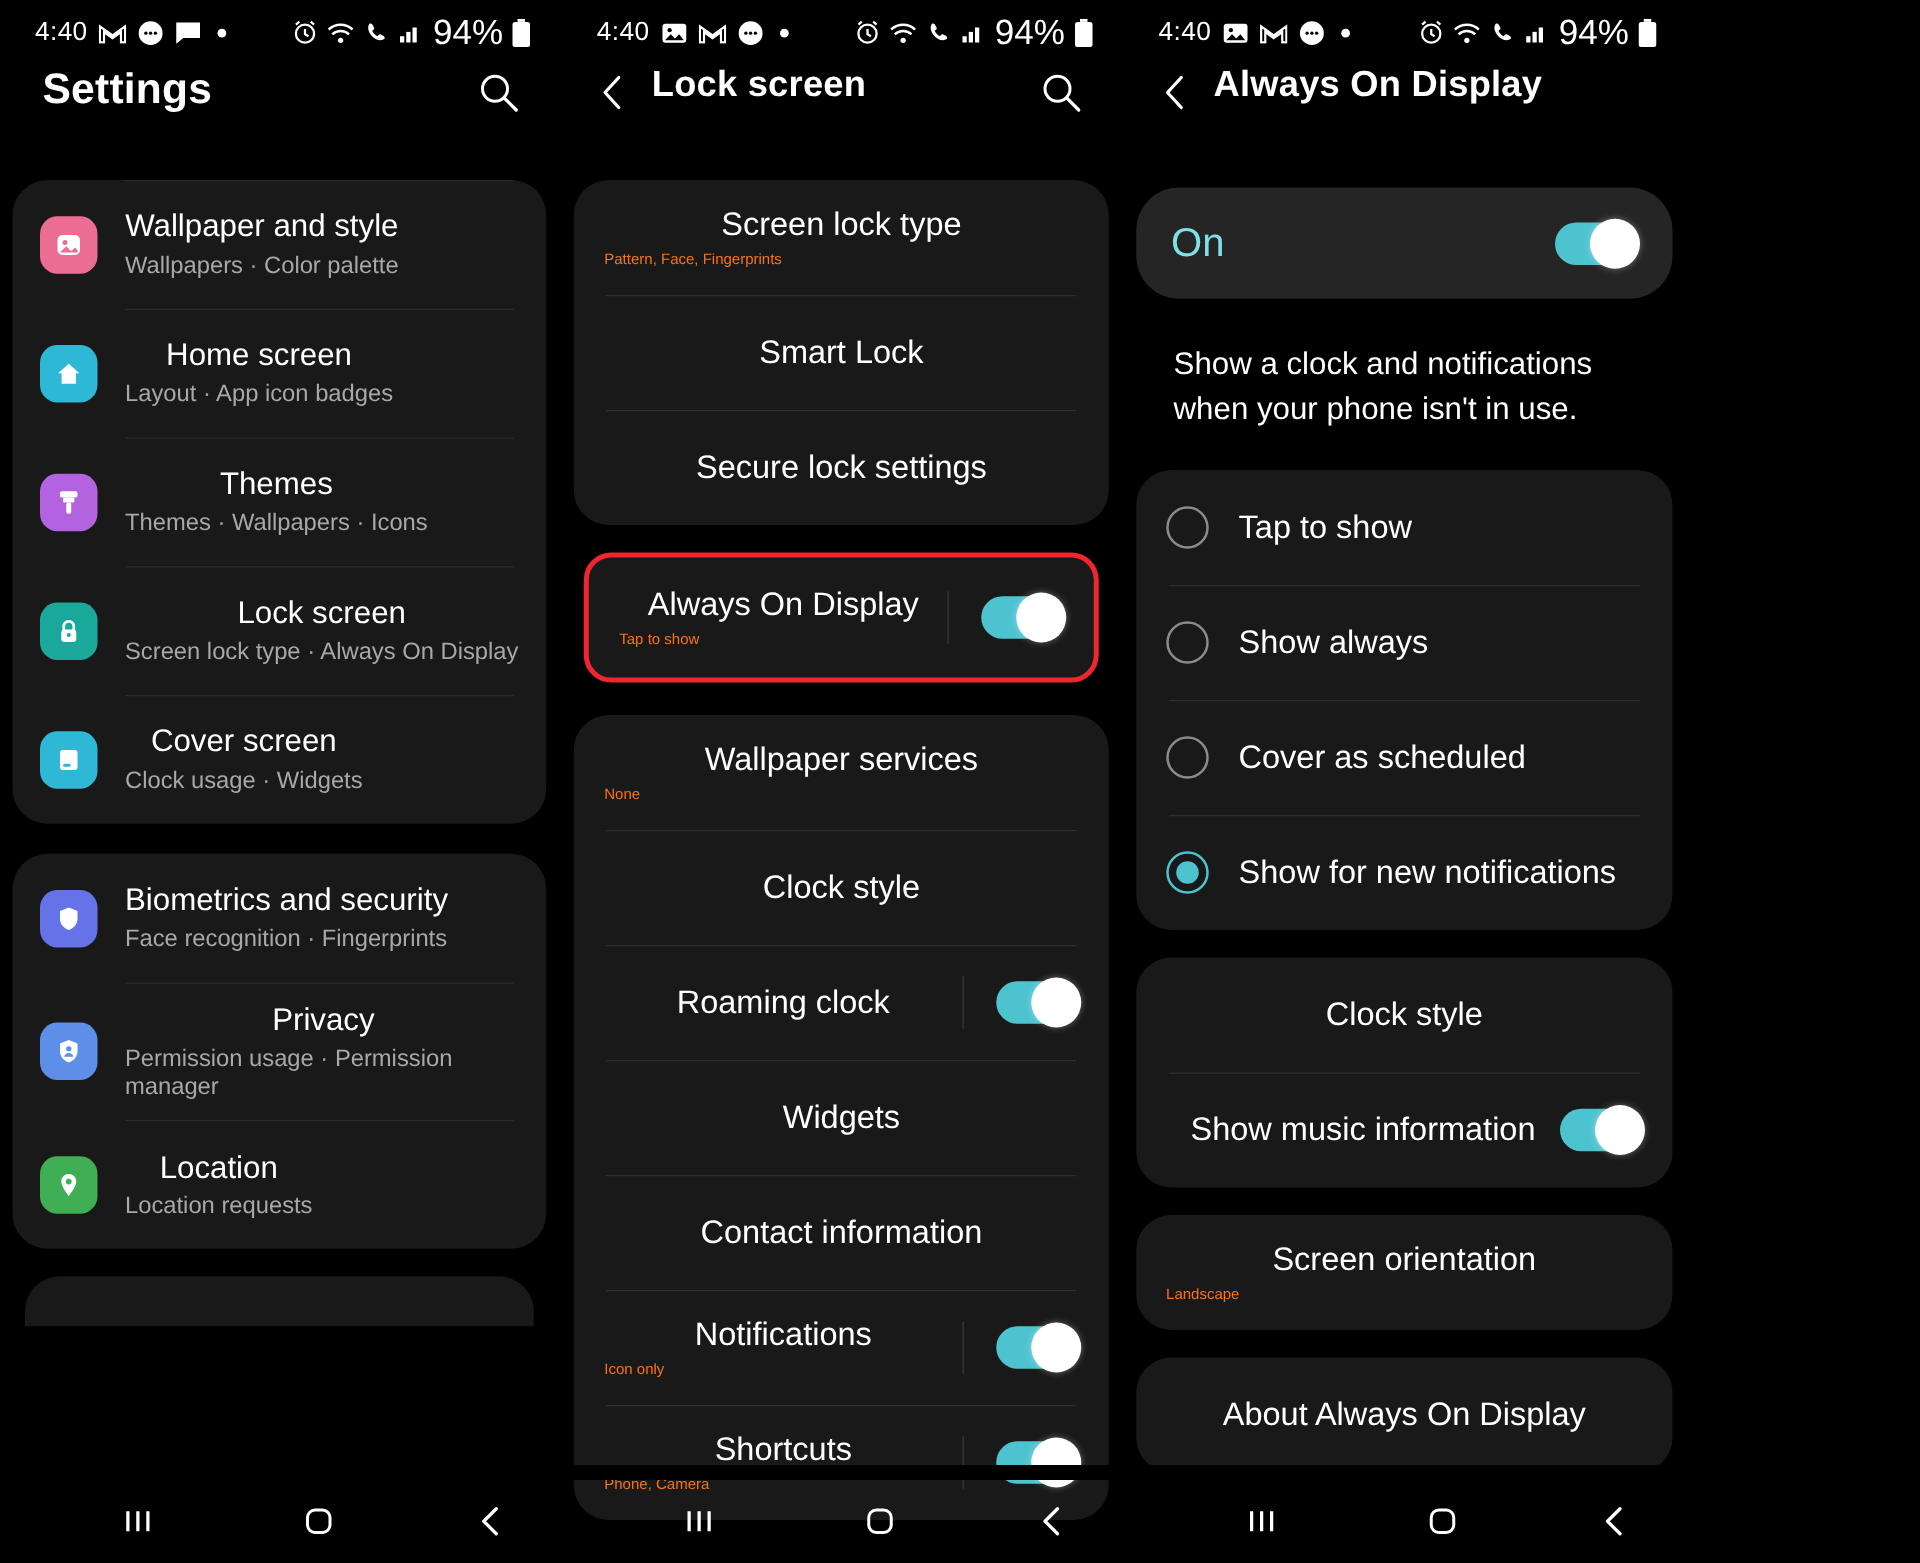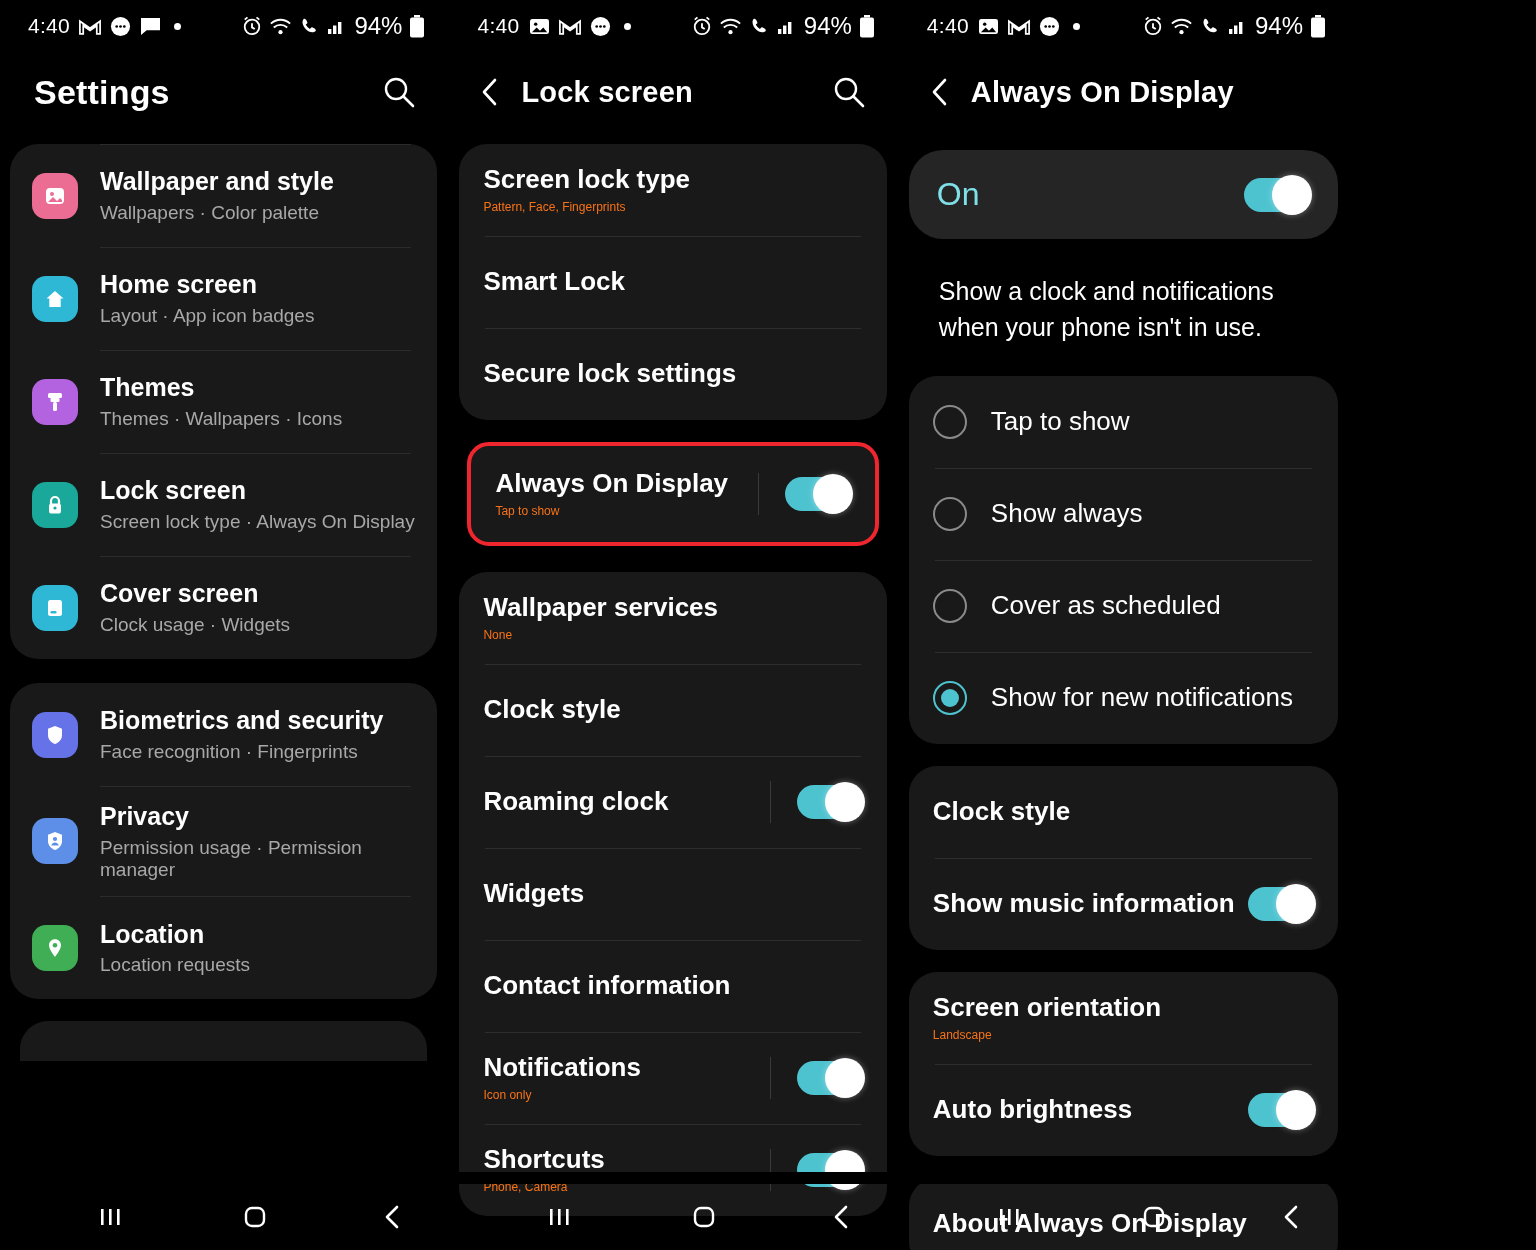--- a/index.html
+++ b/index.html
@@ -29,7 +29,7 @@
   .sb-left { display: flex; align-items: center; gap: 9px; }
   .sb-time { font-size: 21px; font-weight: 500; letter-spacing: .3px; }
   .sb-right { margin-left: auto; display: flex; align-items: center; gap: 7px; }
-  .sb-pct { font-size: 24px; font-weight: 500; }
+  .sb-pct { font-size: 28px; font-weight: 500; }
   .sb-ico { display: inline-flex; align-items: center; }
   .dot-ind { width: 7px; height: 7px; border-radius: 50%; background: #fff; display: inline-block; margin-left: 4px;}
 

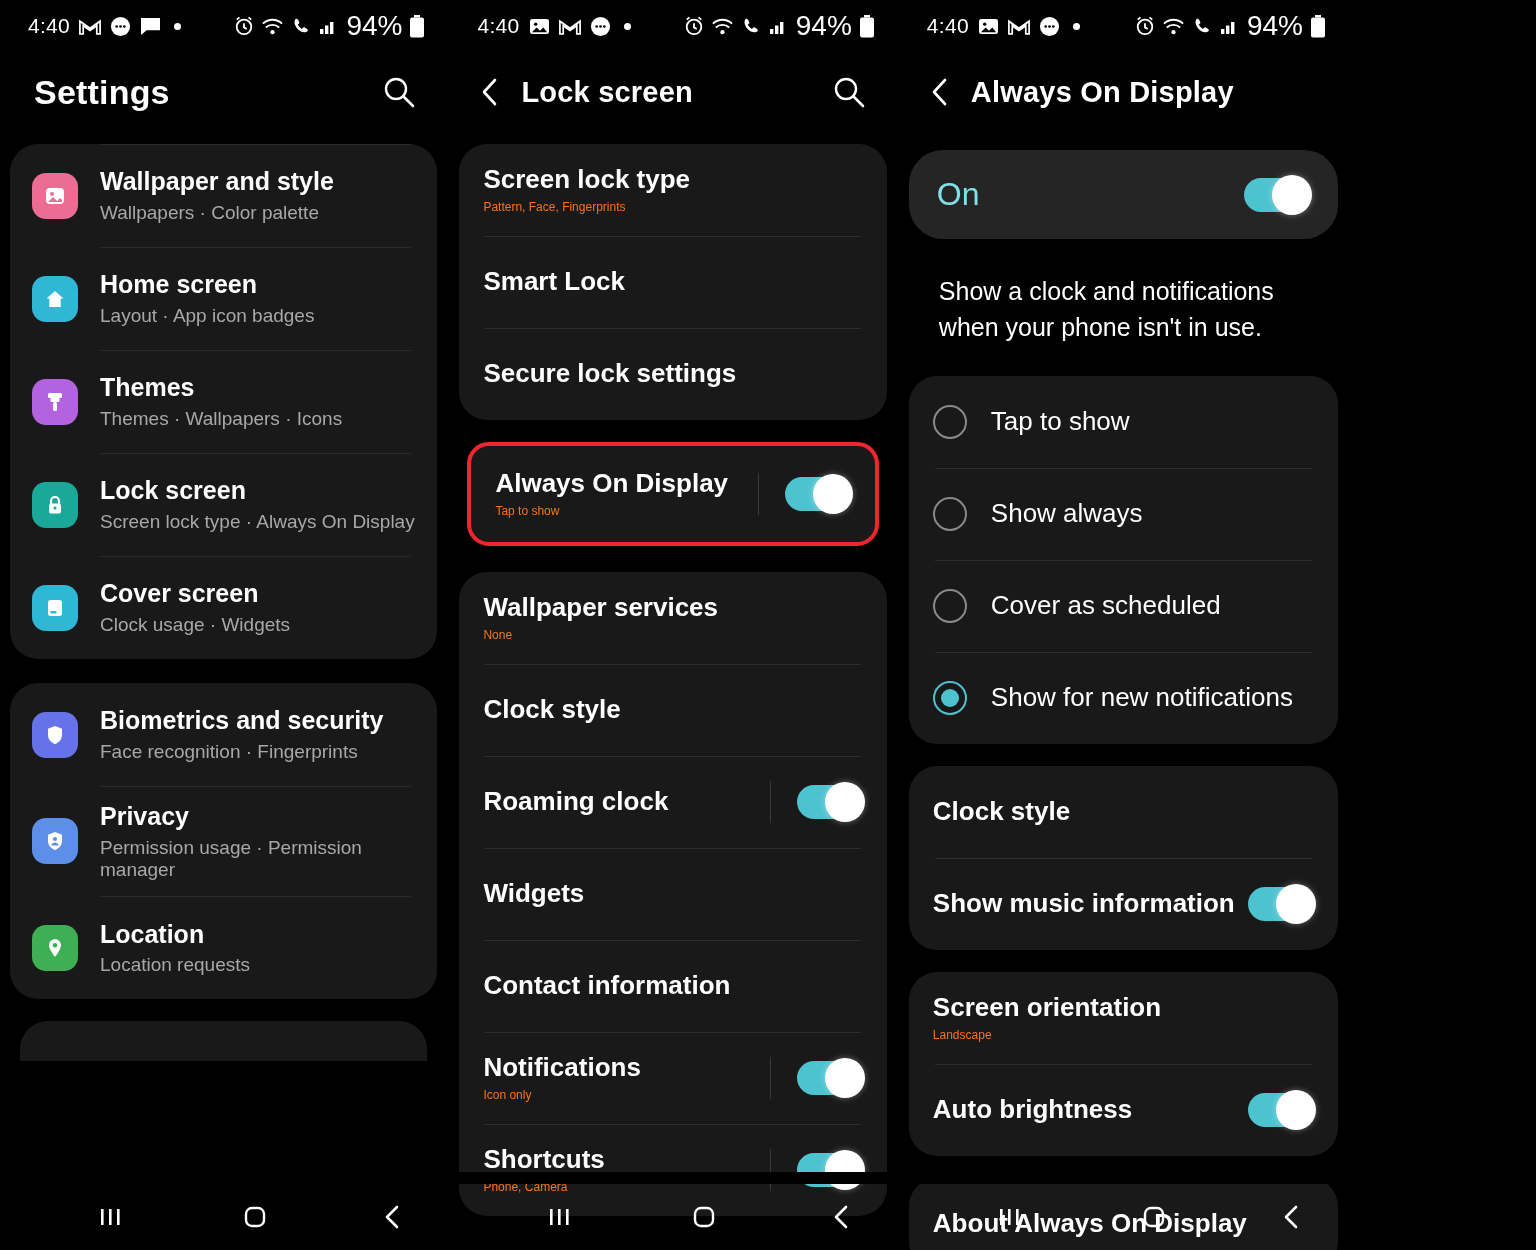--- a/index.html
+++ b/index.html
@@ -35,7 +35,7 @@
 
   
   .header {
-    display: flex; align-items: center;
+    display: flex; align-items: flex-start;
     height: 92px;
     padding: 0 26px 12px 34px;
   }

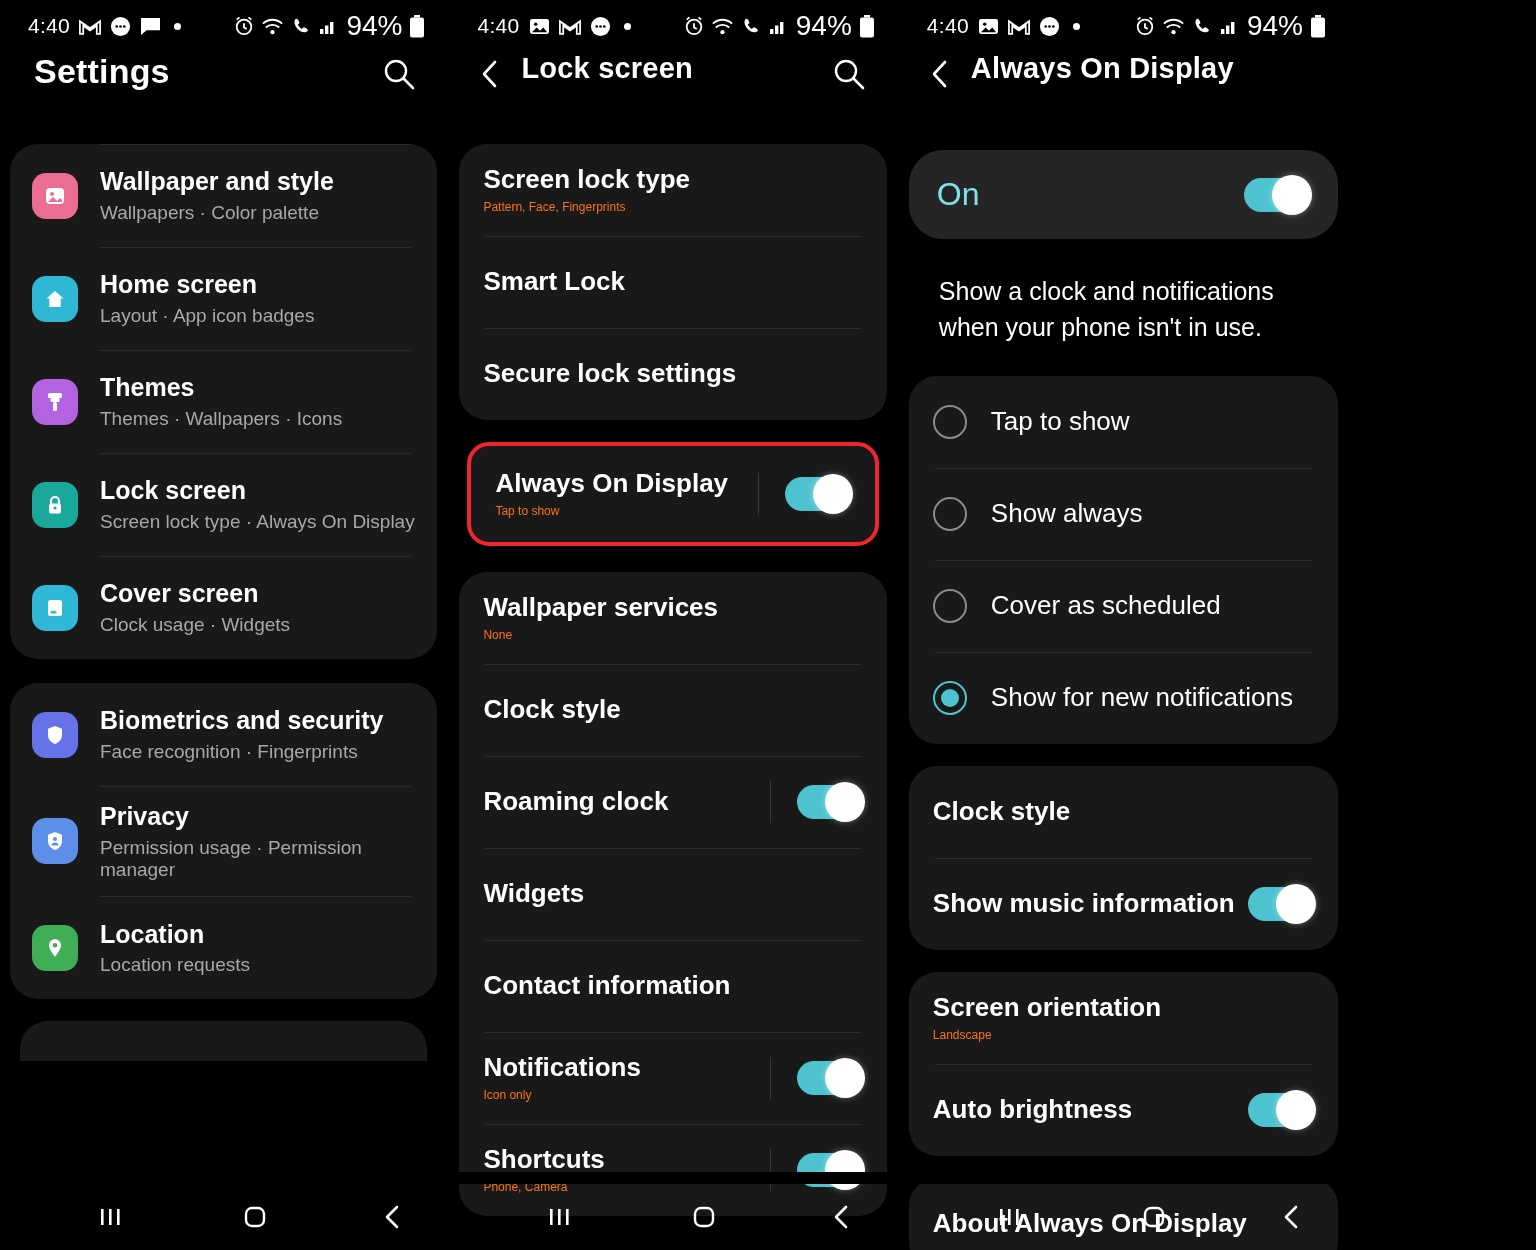--- a/index.html
+++ b/index.html
@@ -71,7 +71,7 @@
     flex: 0 0 46px; margin-right: 22px;
   }
   .texts { display: flex; flex-direction: column; gap: 6px; min-width: 0; }
-  .t-main { font-size: 25px; color: #fff; font-weight: 700; line-height: 1.15; }
+  .t-main { font-size: 25px; color: #fff; font-weight: 400; line-height: 1.15; text-align: center; }
   .t-sub  { font-size: 19px; color: #a8a8a8; line-height: 1.15; }
   .t-sub-teal { font-size: 19px; color: #7fc5c5; line-height: 1.15; }
 

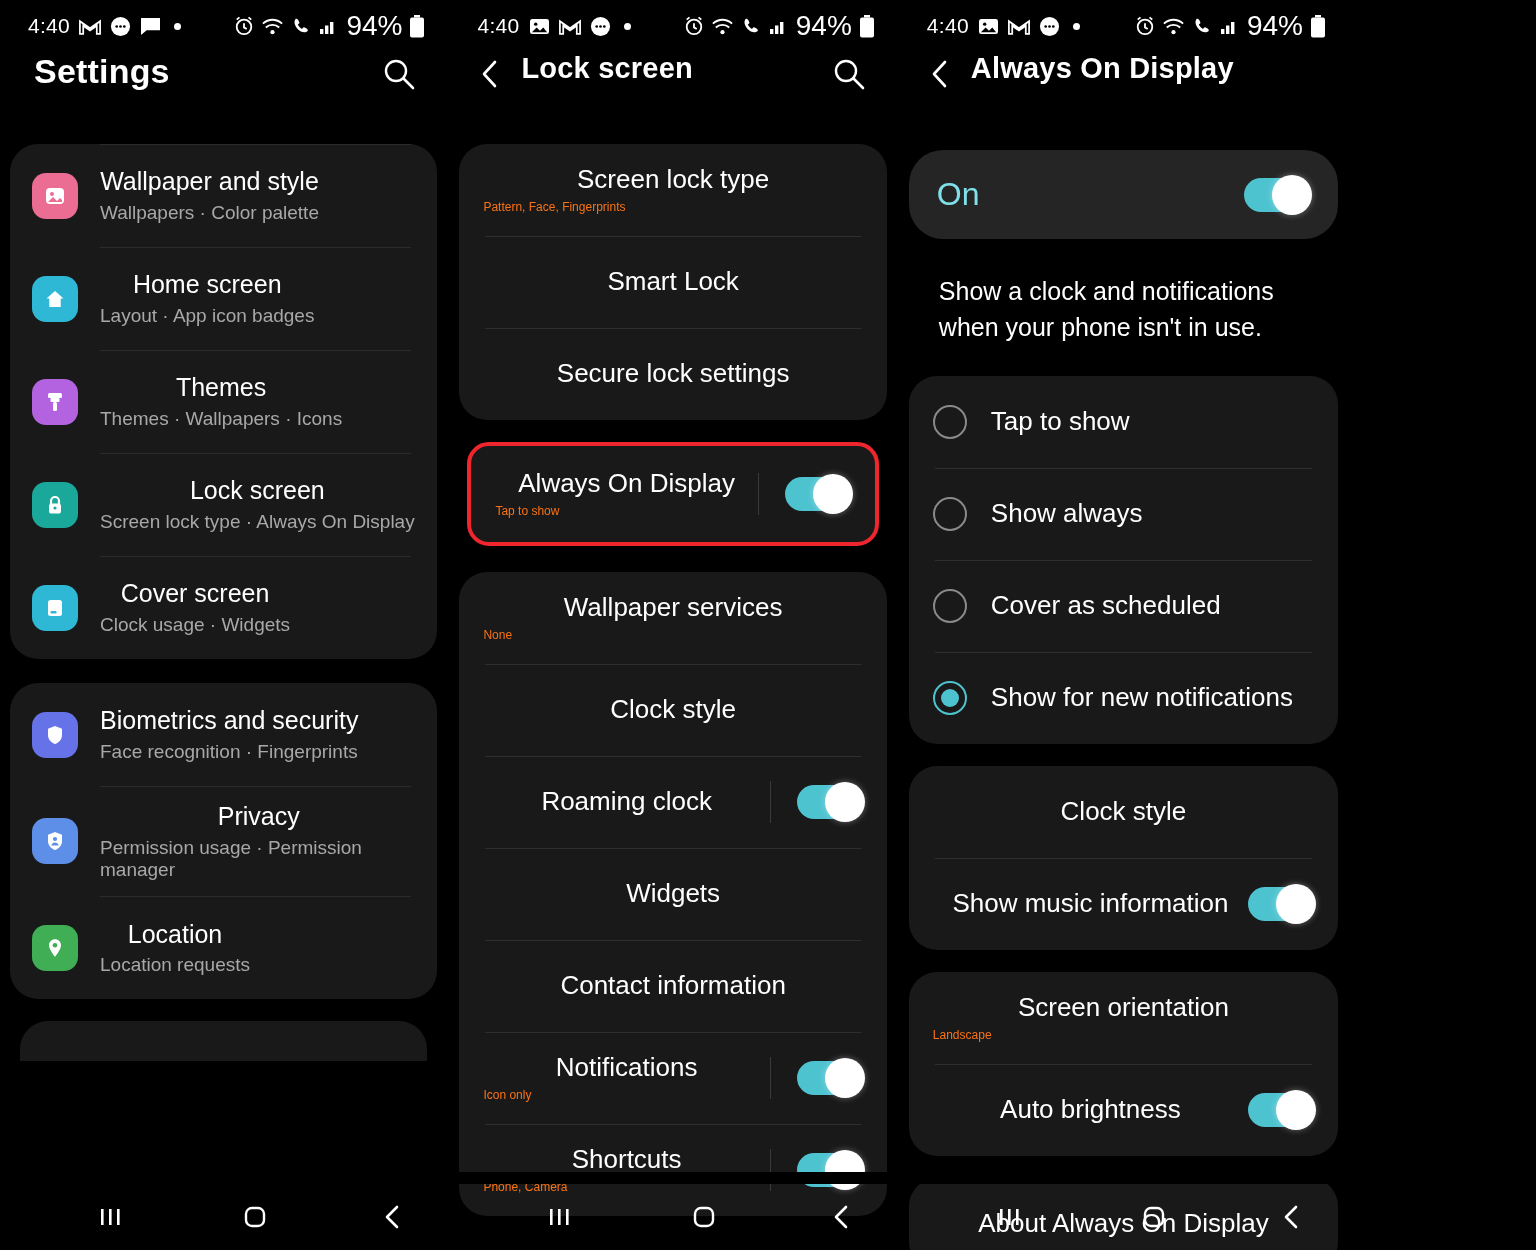--- a/index.html
+++ b/index.html
@@ -729,17 +729,6 @@
             <span class="t-sub-teal">Landscape</span>
           </span>
         </div>
-        <div class="srow">
-          <span class="divider-line"></span>
-          <span class="texts">
-            <span class="t-main">Auto brightness</span>
-          </span>
-          <span class="toggle-wrap">
-            <span class="toggle">
-                <span class="knob"></span>
-              </span>
-          </span>
-        </div>
       </div>
 
       <div class="card">

